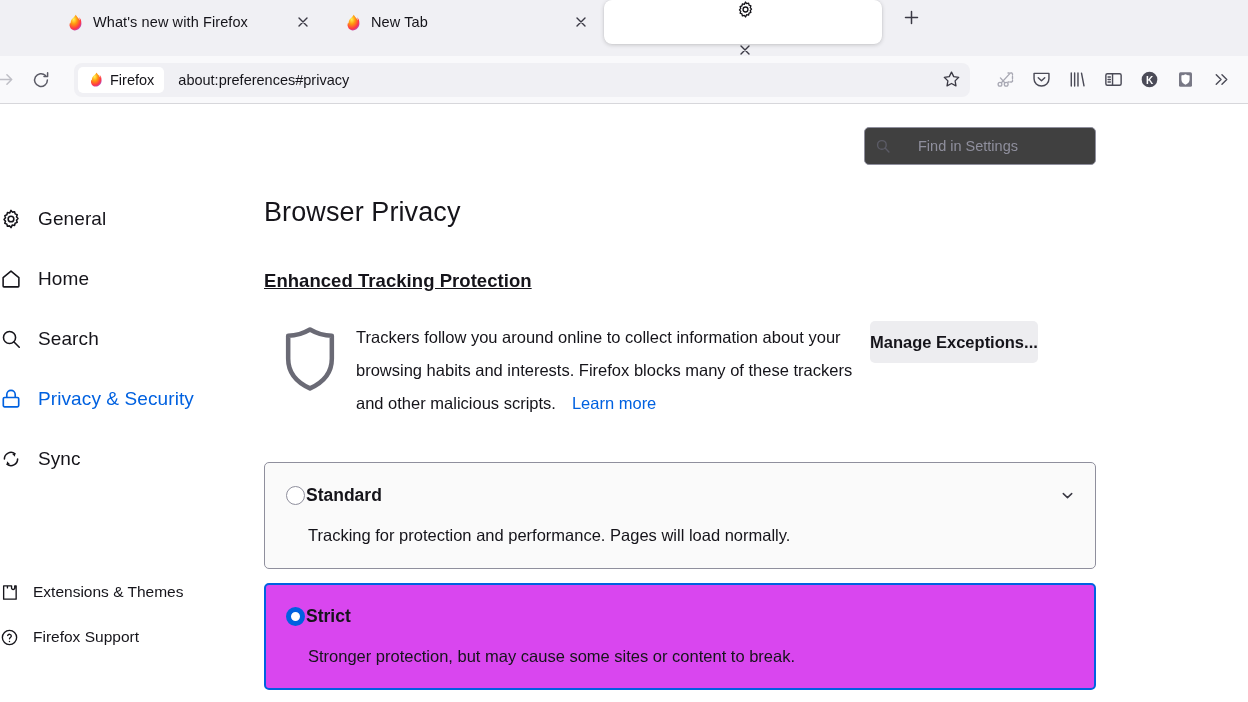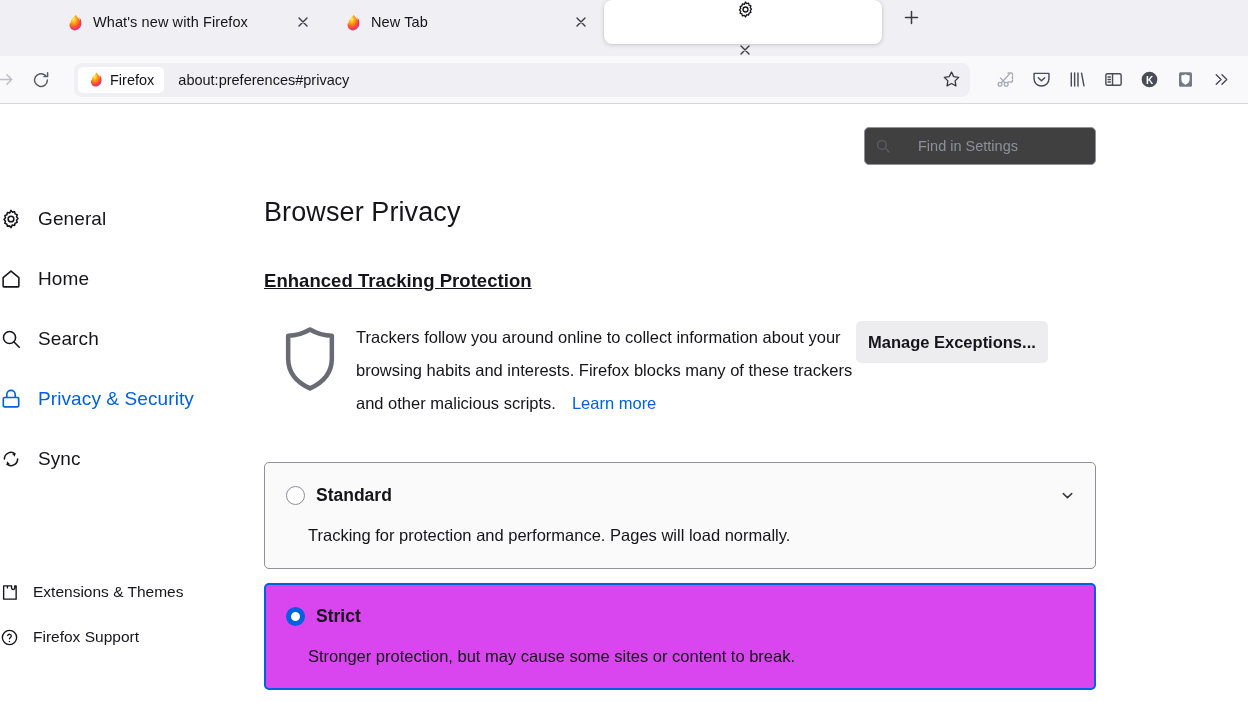--- a/index.html
+++ b/index.html
@@ -276,8 +276,9 @@
   }
   .manage-btn {
     flex: none;
+    margin-left: 14px;
     height: 42px;
-    padding: 0 12px;
+    padding: 0 0;
     background: #ededf0;
     border: none;
     border-radius: 5px;

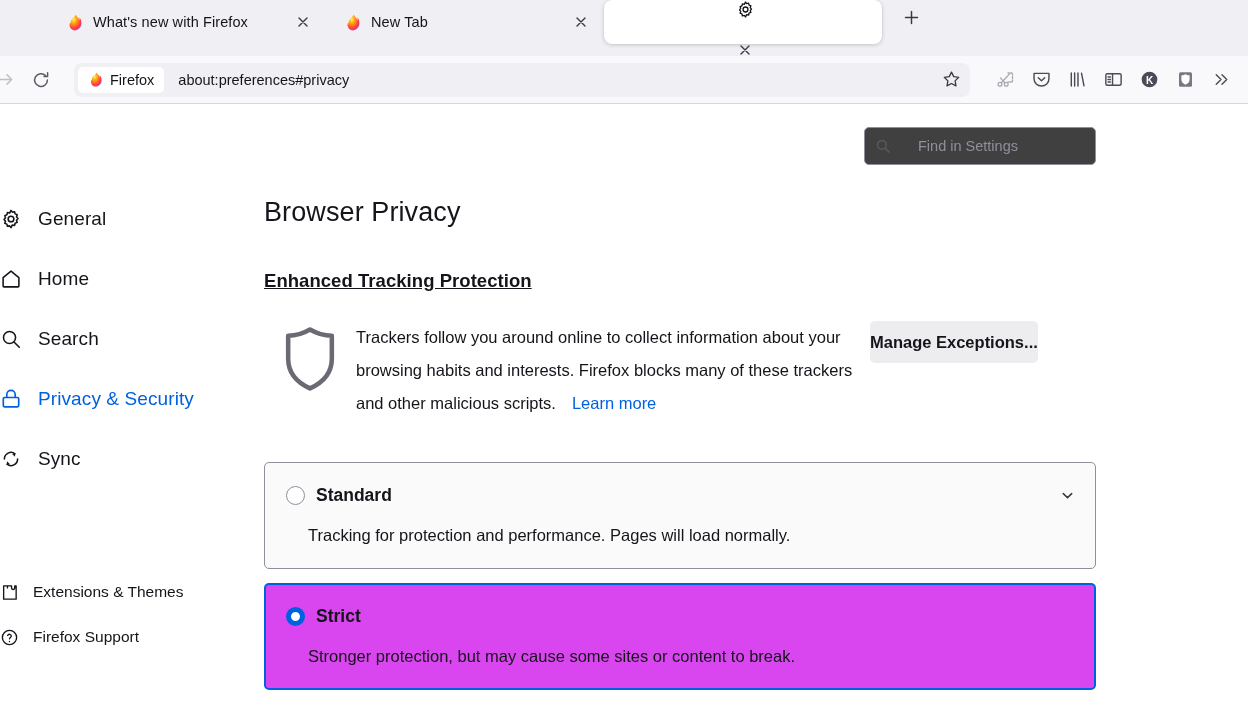--- a/index.html
+++ b/index.html
@@ -309,7 +309,7 @@
   .opt-head {
     display: flex;
     align-items: center;
-    gap: 11px;
+    gap: 1px;
   }
   .radio {
     width: 19px; height: 19px;

